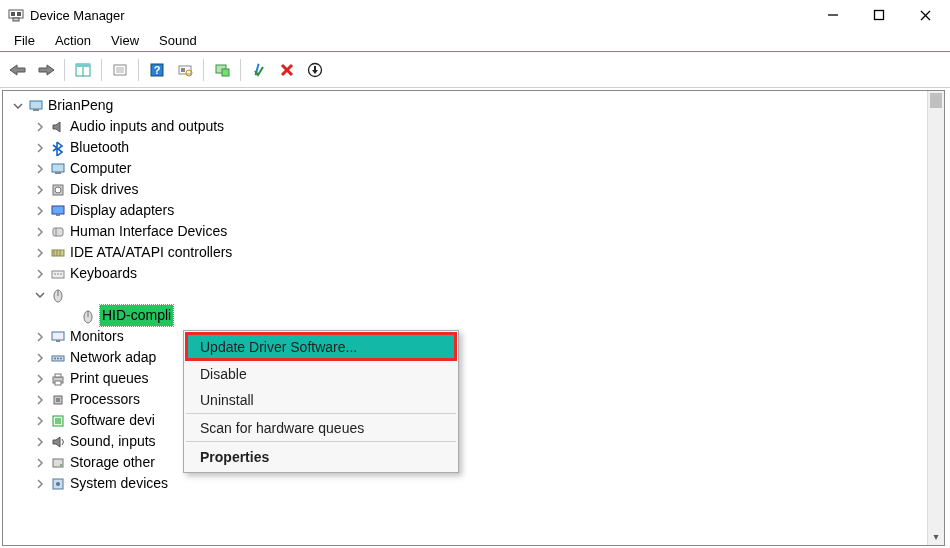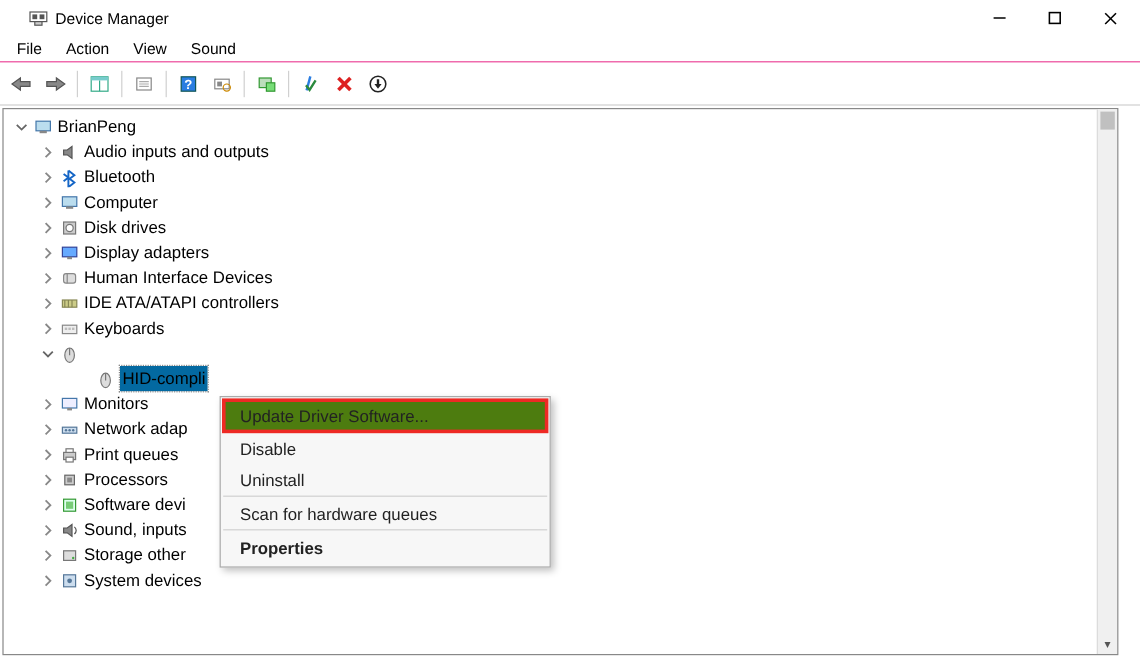--- a/index.html
+++ b/index.html
@@ -18,7 +18,7 @@
     display: flex;
     align-items: center;
     height: 30px;
-    padding: 0 2px 0 24px;
+    padding: 0 2px 0 8px;
     justify-content: space-between;
   }
   .titlebar .app-icon {

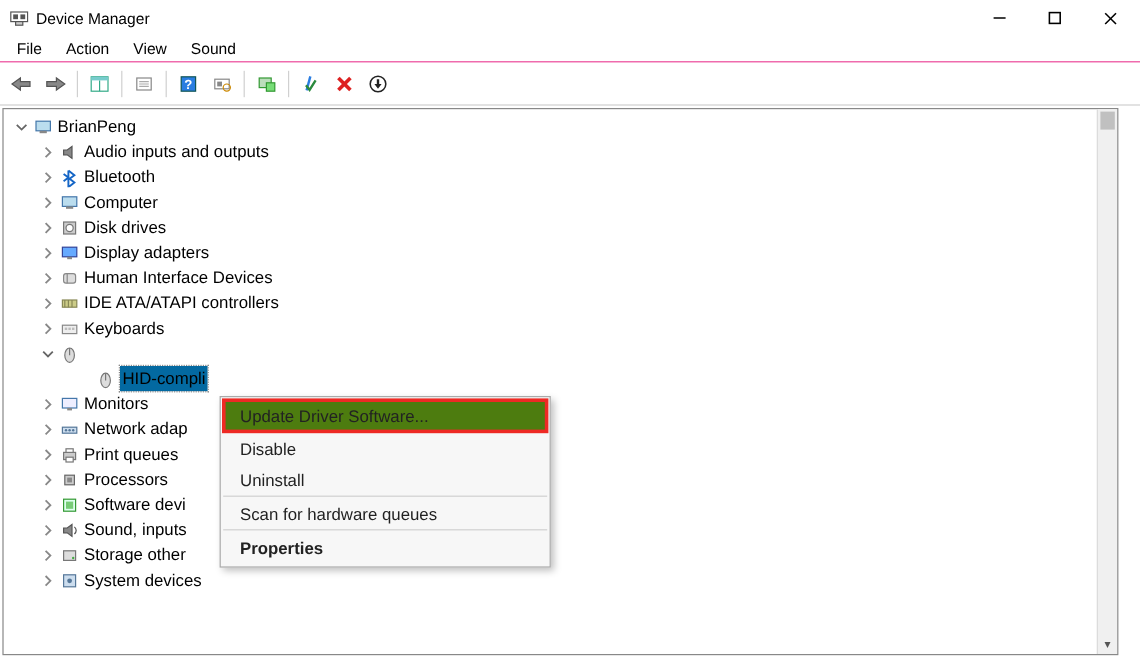--- a/index.html
+++ b/index.html
@@ -67,7 +67,7 @@
   .tree-wrap {
     position: relative;
     border: 1px solid #888;
-    margin: 2px 18px 0 2px;
+    margin: 2px 5px 0 2px;
     height: calc(548px - 30px - 22px - 36px - 4px);
     overflow: hidden;
     background: #fff;

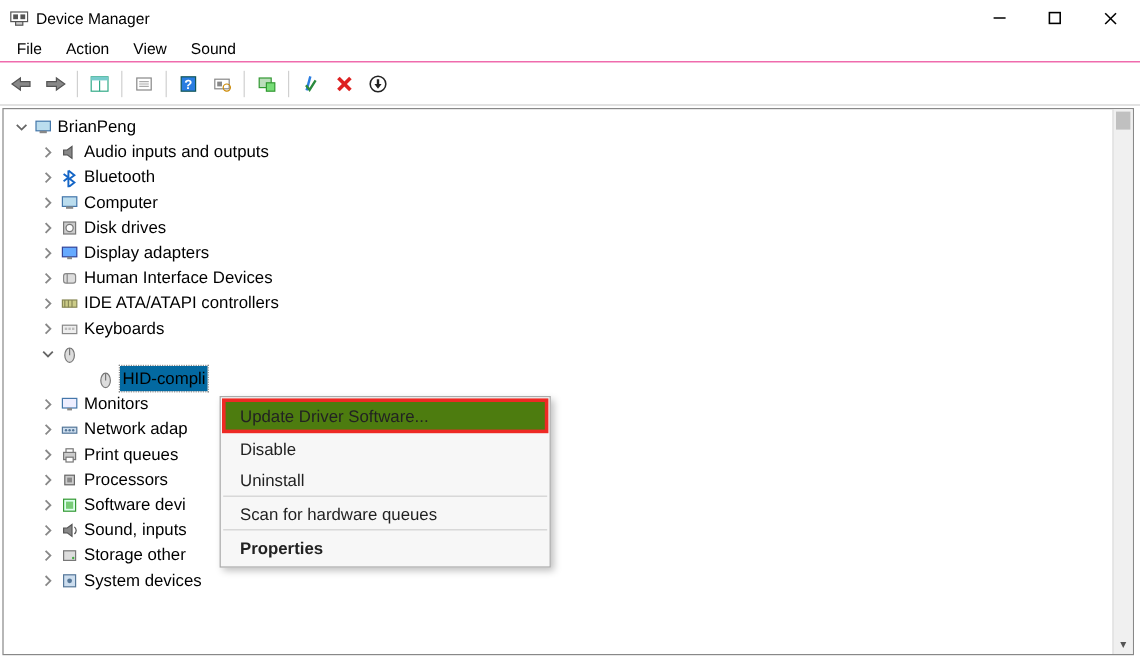--- a/index.html
+++ b/index.html
@@ -112,7 +112,7 @@
   }
   .row .label { font-size: 14px; }
   .row.selected .label {
-    background: #0369a1;
+    background: #22c55e;
     outline: 1px dotted #888;
     padding: 0 2px;
   }

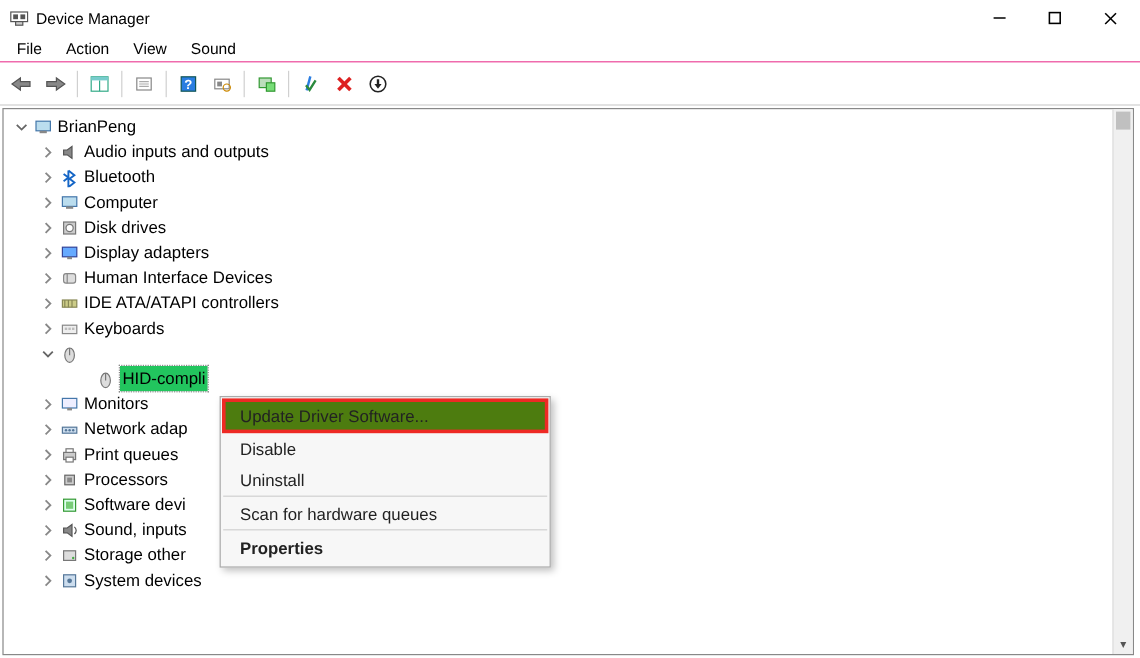--- a/index.html
+++ b/index.html
@@ -139,7 +139,7 @@
   }
   .ctx .cmi.sep-after { border-bottom: 1px solid #d0d0d0; margin-bottom: 1px; padding-bottom: 1px; }
   .ctx .cmi.highlight {
-    background: #4d7c0f;
+    background: #14b8a6;
     outline: 3px solid #ee2a24;
     outline-offset: -2px;
     text-align: right;

